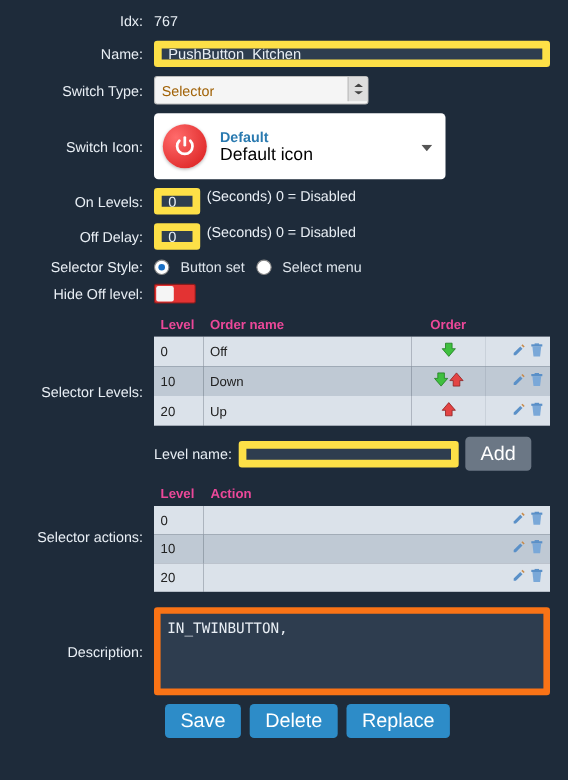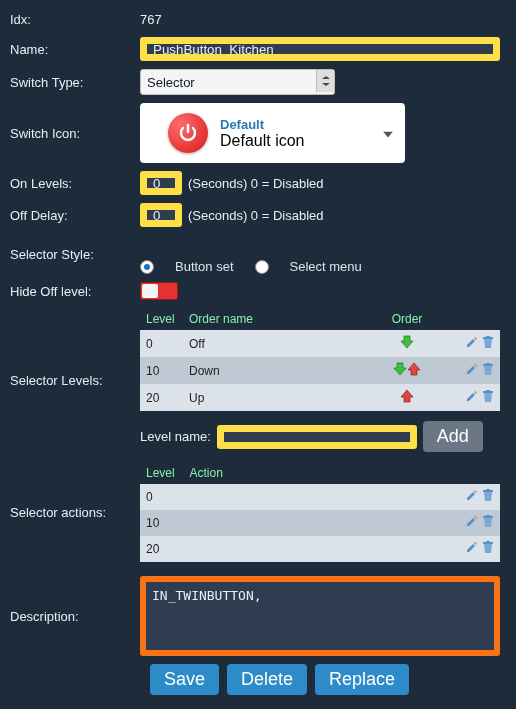--- a/index.html
+++ b/index.html
@@ -20,7 +20,7 @@
 }
 .label {
   width: 130px;
-  text-align: left;
+  text-align: right;
   padding-right: 10px;
   color: #e8eef4;
 }

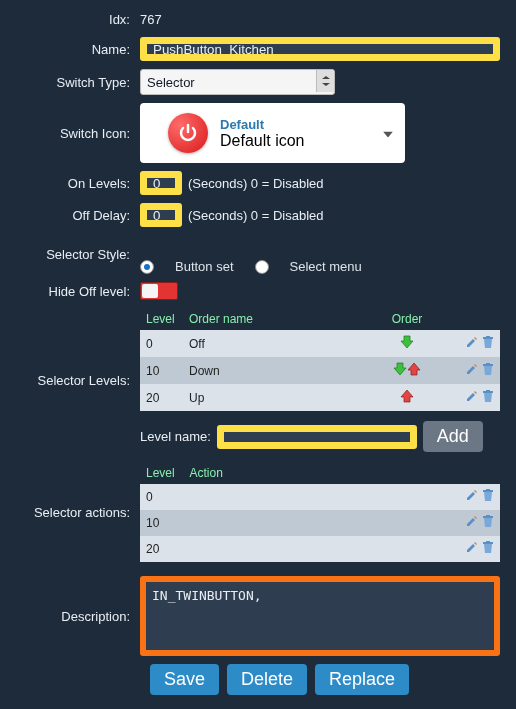--- a/index.html
+++ b/index.html
@@ -24,7 +24,7 @@
   padding-right: 10px;
   color: #e8eef4;
 }
-.val { flex: 1; display: flex; align-items: center; gap: 6px; flex-wrap: wrap; }
+.val { flex: 1; display: flex; align-items: flex-start; gap: 6px; flex-wrap: wrap; }
 .static { color: #e8eef4; padding: 2px 0; }
 input[type=text].wide, .select-wrap, .icon-picker, textarea {
   width: 360px;

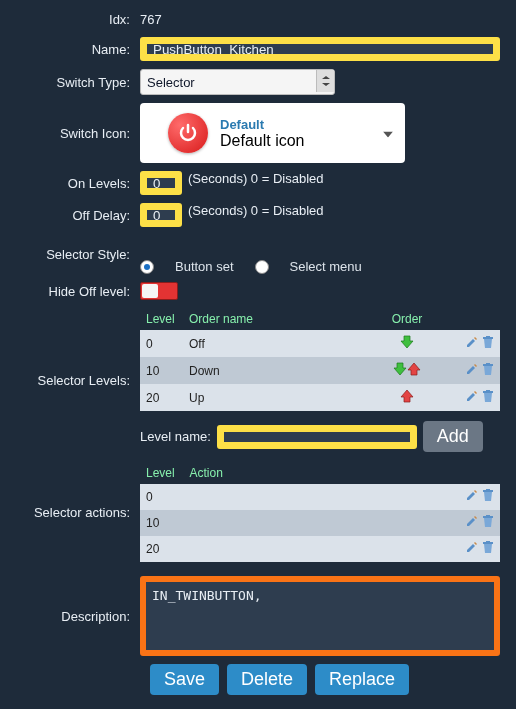--- a/index.html
+++ b/index.html
@@ -48,7 +48,7 @@
   display: flex;
   align-items: center;
   padding: 12px 6px;
-  color: #0f172a;
+  color: #a16207;
   width: 195px;
 }
 .select-wrap .sel-btn {

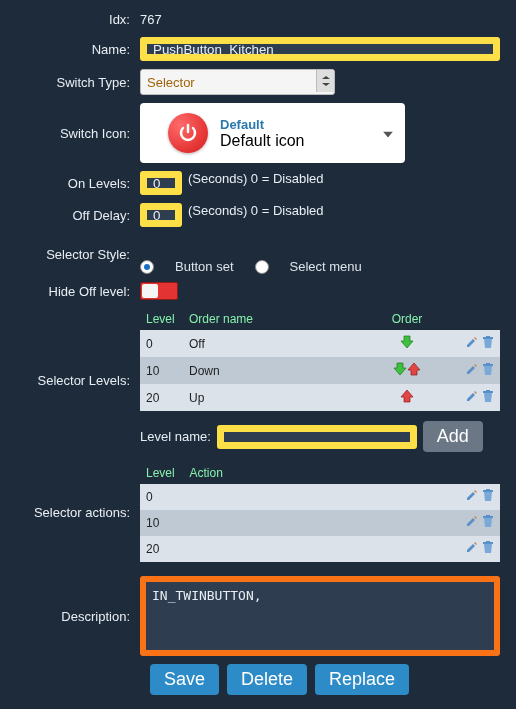--- a/index.html
+++ b/index.html
@@ -66,7 +66,7 @@
   width: 265px;
   display: flex;
   align-items: center;
-  padding: 0 28px;
+  padding: 0 8px;
   gap: 12px;
   position: relative;
 }

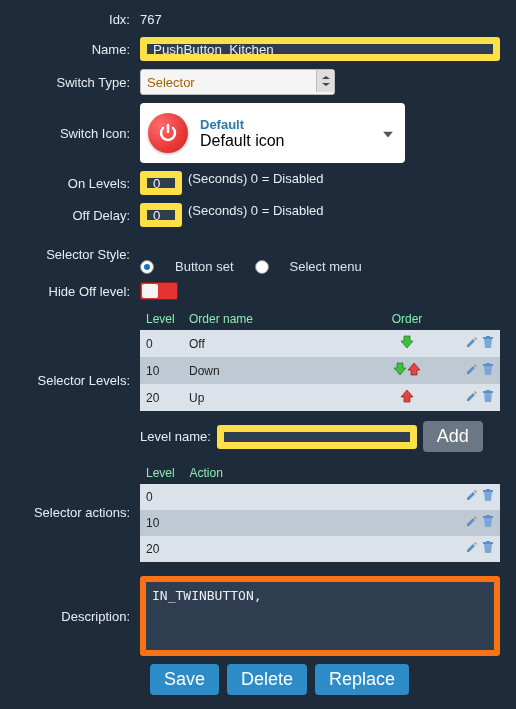--- a/index.html
+++ b/index.html
@@ -95,7 +95,7 @@
   background: #f5f5f5;
   border-radius: 2px;
 }
-.radio-group { display: flex; gap: 21px; align-items: center; margin-top: 24px; }
+.radio-group { display: flex; gap: 10px; align-items: center; }
 .radio {
   width: 14px; height: 14px; border-radius: 50%;
   background: #fff; border: 1px solid #888;

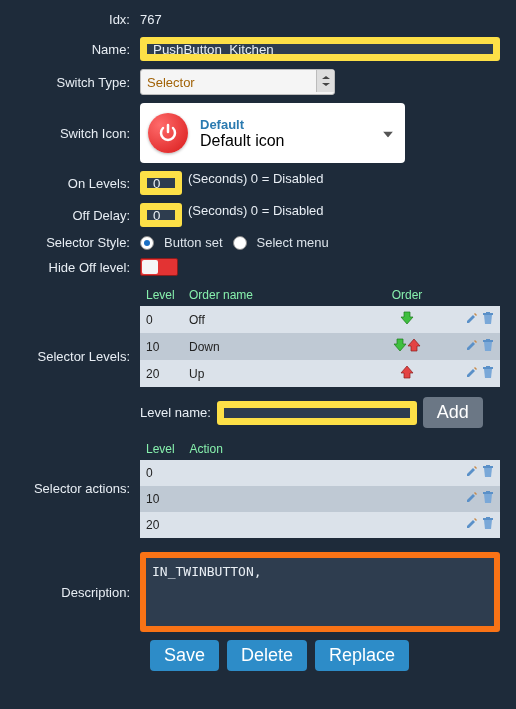--- a/index.html
+++ b/index.html
@@ -112,9 +112,9 @@
 }
 th {
   text-align: left;
-  font-weight: normal;
+  font-weight: bold;
   padding: 4px 6px;
-  color: #86efac;
+  color: #ec4899;
   font-size: 12px;
 }
 td {

